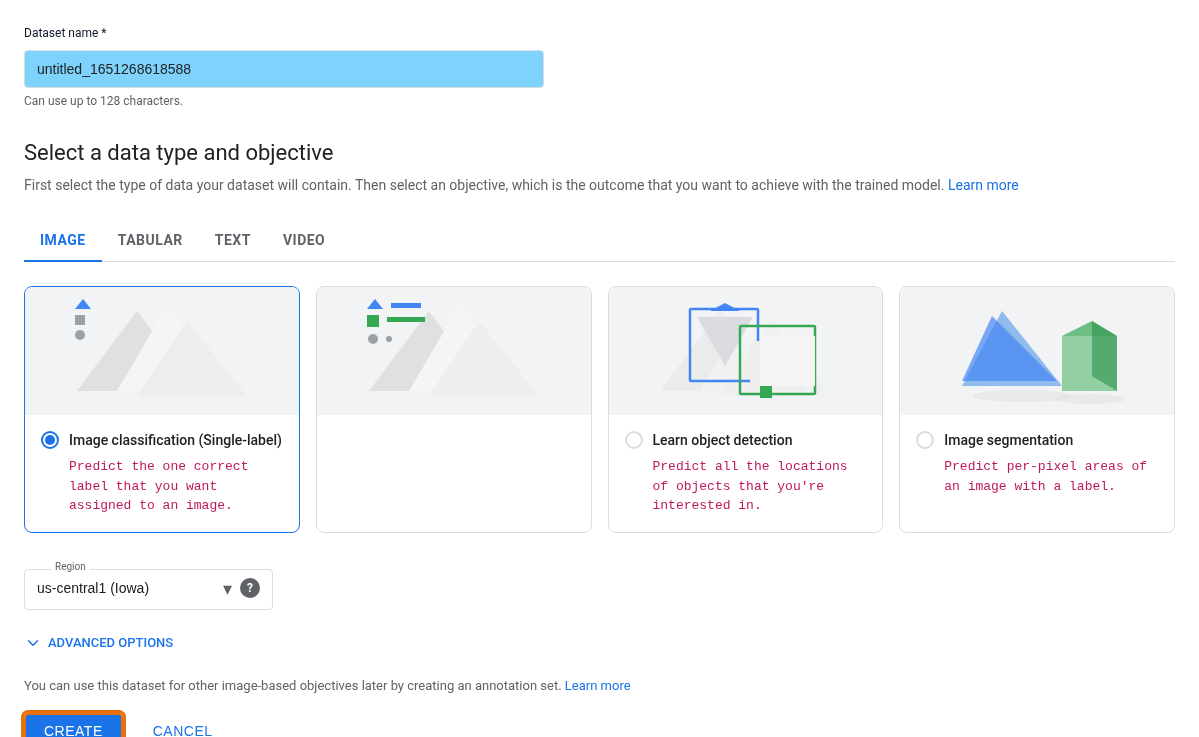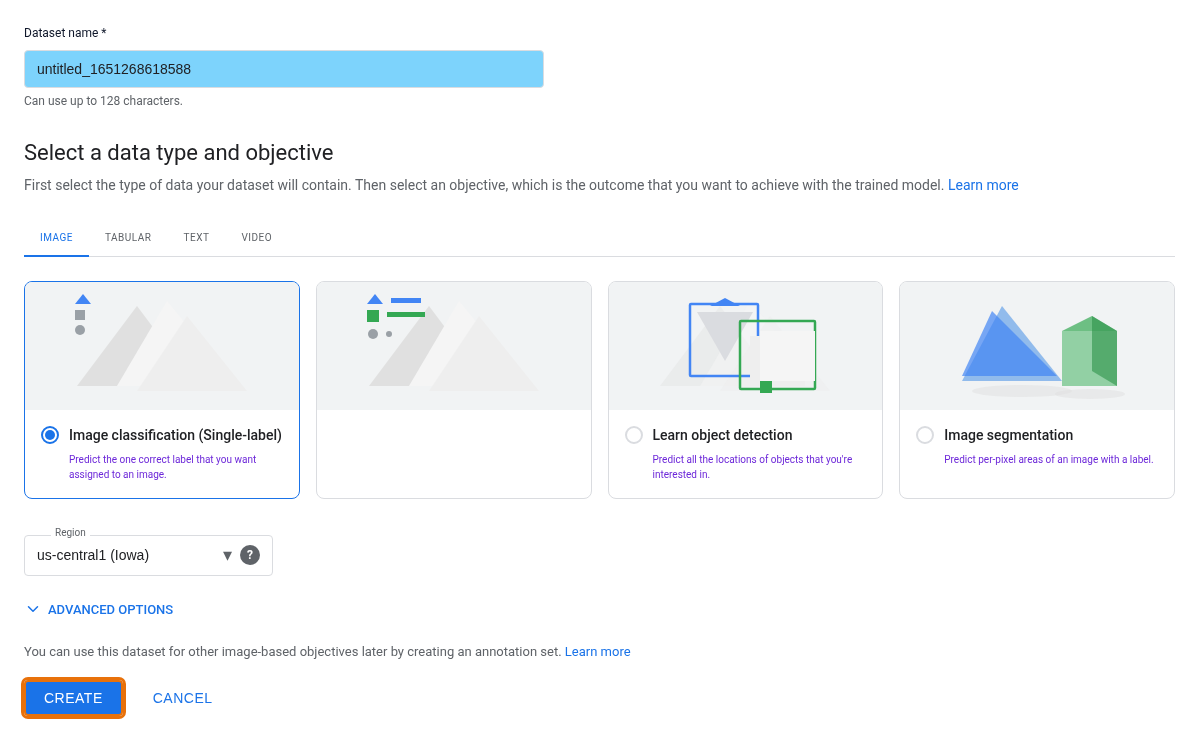--- a/index.html
+++ b/index.html
@@ -37,8 +37,8 @@
     }
     .tab {
       padding: 12px 16px;
-      font-size: 10px;
-      font-weight: 400;
+      font-size: 14px;
+      font-weight: 700;
       color: #5f6368;
       cursor: pointer;
       border-bottom: 2px solid transparent;

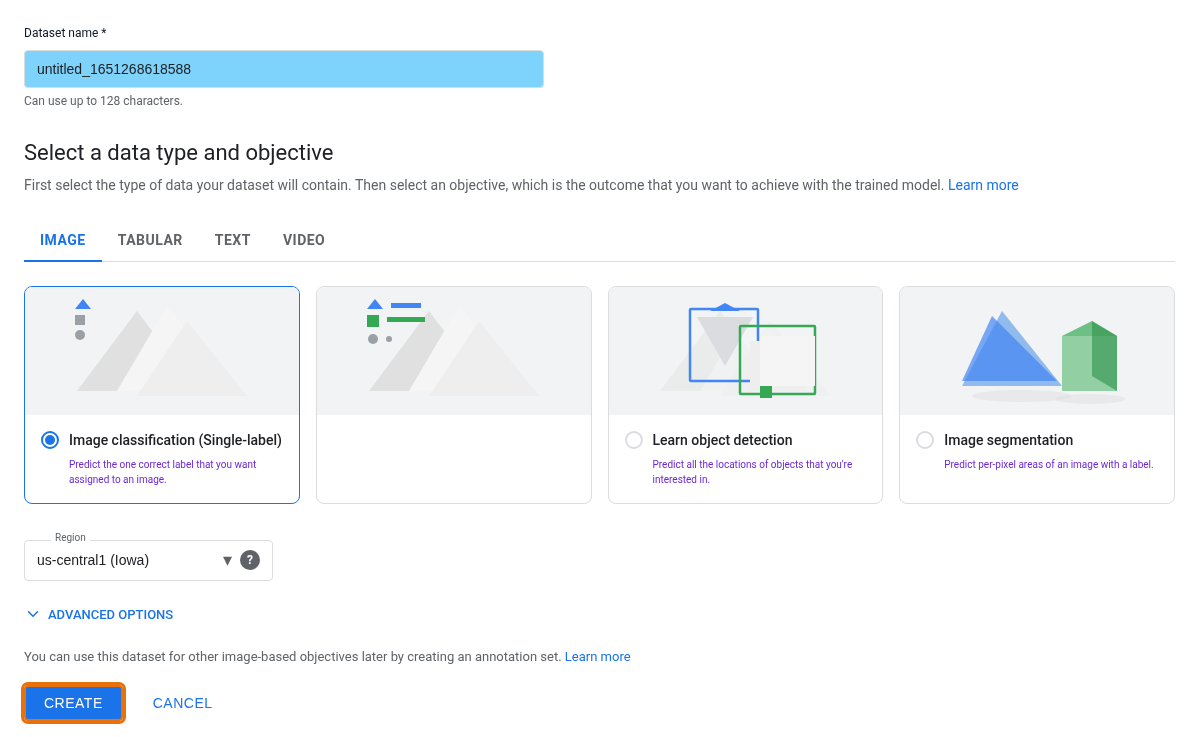--- a/index.html
+++ b/index.html
@@ -113,10 +113,11 @@
       color: #202124;
     }
     .card-desc {
-      font-size: 10px;
-      color: #6d28d9;
+      font-size: 13px;
+      color: #be185d;
       line-height: 1.5;
       margin-left: 28px;
+      font-family: Liberation Mono, monospace;
     }
 
     

